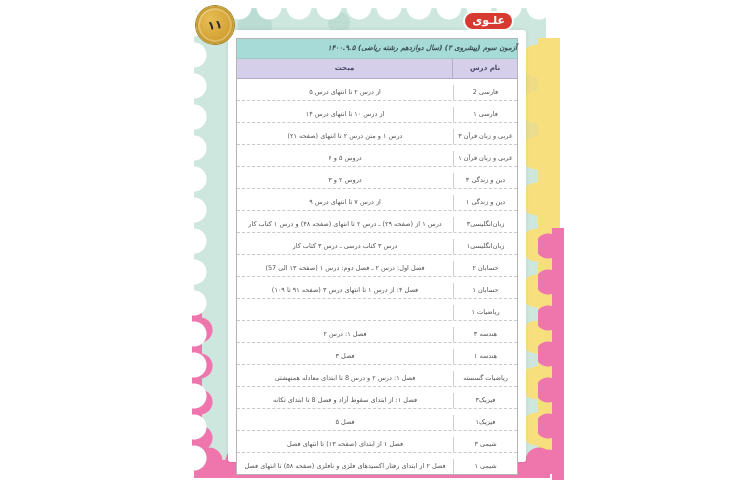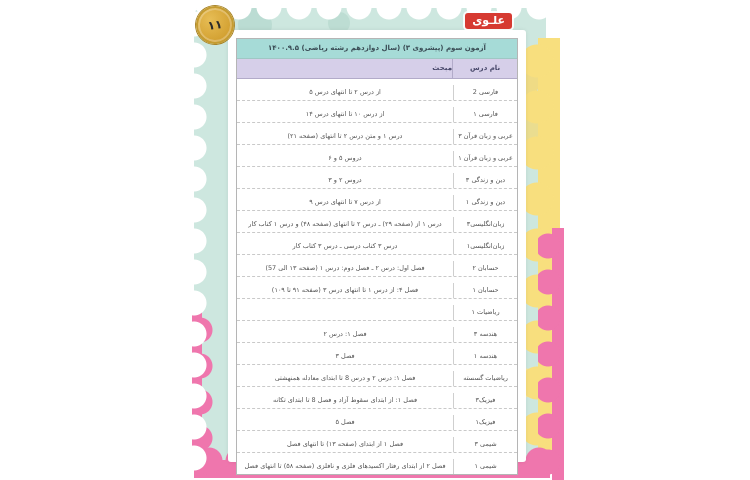--- a/index.html
+++ b/index.html
@@ -83,7 +83,7 @@
 
   
   .logo{position:absolute;right:50px;top:13px;background:var(--logo_red,#d63a31);
-    color:#fff;font-size:11px;font-weight:bold;padding:1px 7px 2px;border-radius:3px;
+    color:#fff;font-size:11px;font-weight:bold;padding:1px 7px 2px;border-radius:8px;
     direction:rtl;box-shadow:0 0 0 2px rgba(255,255,255,.85);}
 
   

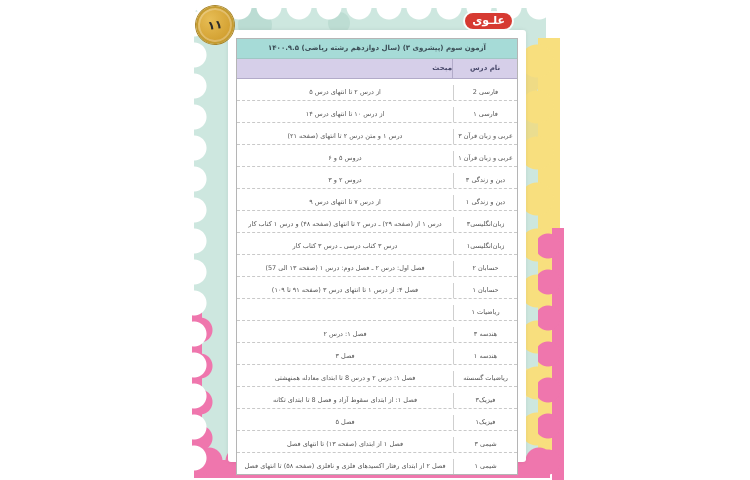--- a/index.html
+++ b/index.html
@@ -66,8 +66,8 @@
   .table{position:absolute;left:8px;top:8px;right:8px;
     border:1px solid #b5b5b5;background:#fff;direction:rtl;}
   .t-title{height:19px;line-height:19px;background:var(--title_bar,#a6dbd7);
-    color:#3a4c55;font-size:7px;font-weight:bold;text-align:center;
-    border-bottom:1px solid #9fc7c4;}
+    color:#3a4c55;font-size:7px;font-weight:bold;
+    border-bottom:1px solid #9fc7c4;font-style:italic;}
   .t-head{display:flex;direction:rtl;height:19px;background:var(--header_bar,#d6cfe9);
     color:#474769;font-size:7px;font-weight:bold;border-bottom:1px solid #b2abc9;}
   .t-head .hname{width:64px;line-height:19px;text-align:center;border-left:1px solid #b2abc9;}

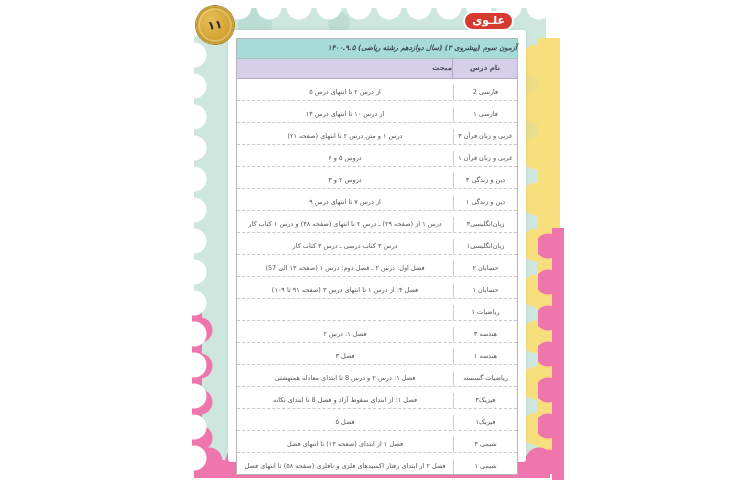--- a/index.html
+++ b/index.html
@@ -71,7 +71,7 @@
   .t-head{display:flex;direction:rtl;height:19px;background:var(--header_bar,#d6cfe9);
     color:#474769;font-size:7px;font-weight:bold;border-bottom:1px solid #b2abc9;}
   .t-head .hname{width:64px;line-height:19px;text-align:center;border-left:1px solid #b2abc9;}
-  .t-head .htopic{flex:1;line-height:19px;text-align:right;}
+  .t-head .htopic{flex:1;line-height:19px;text-align:center;}
   .trow{display:flex;direction:rtl;min-height:21px;align-items:stretch;background:#fff;}
   .trow + .trow{border-top:1px dashed #c9c9c9;}
   .cell{display:flex;align-items:center;justify-content:center;

